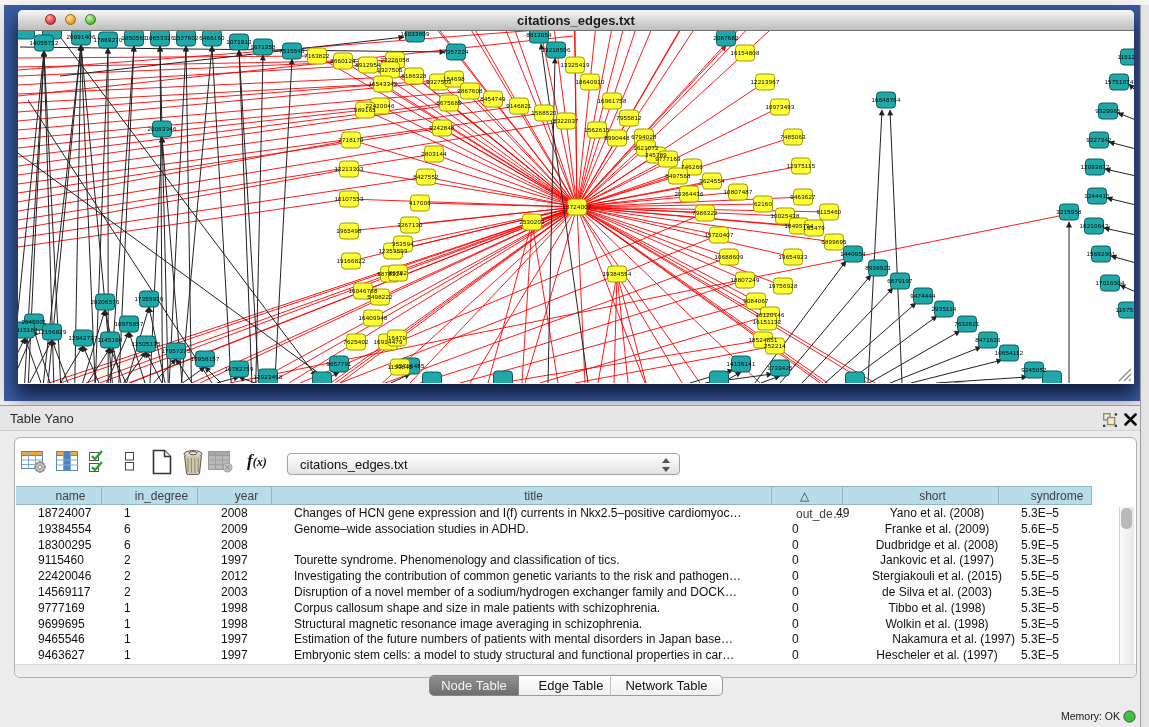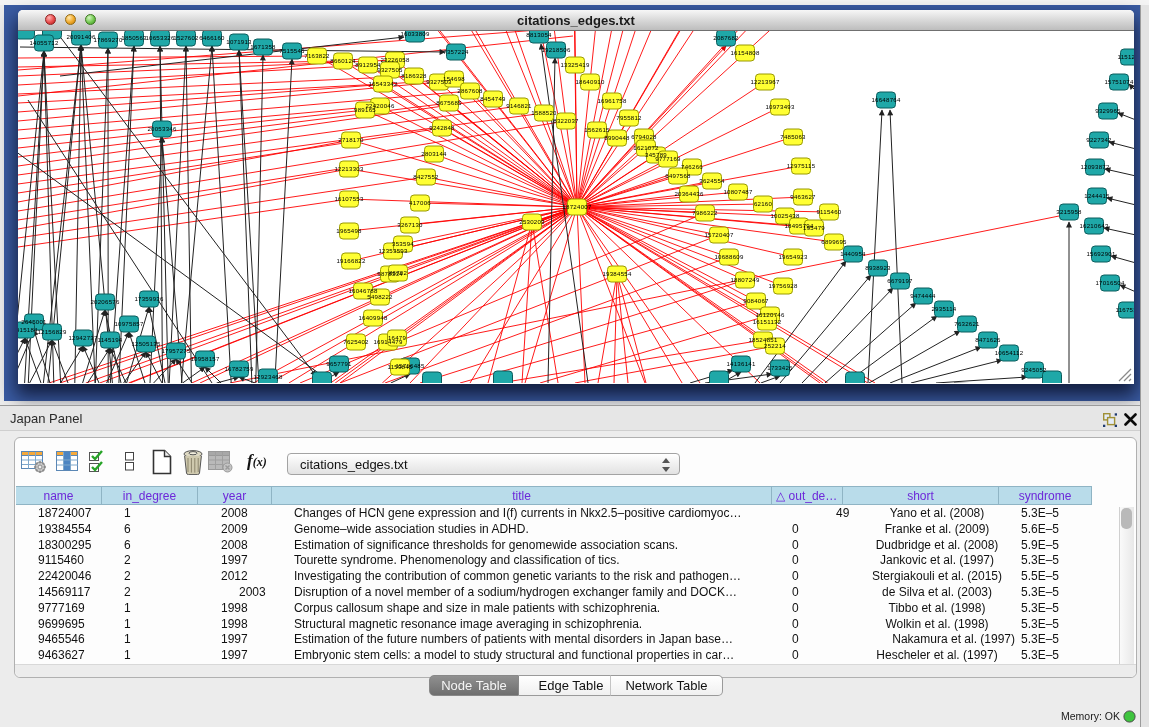--- a/index.html
+++ b/index.html
@@ -583,7 +583,7 @@
 </g>
 </svg>
 <div id="rightstrip"></div>
-<div id="tpheadbar"><span style="margin-left:10px">Japan Panel</span>
+<div id="tpheadbar"><span style="margin-left:10px">Table Yano</span>
   <svg style="position:absolute;left:1103px;top:7px" width="14" height="14" viewBox="0 0 14 14">
     <rect x="0.7" y="0.7" width="6.2" height="6.2" fill="#e4ecf7" stroke="#a09035" stroke-width="1.4"></rect>
     <rect x="4.6" y="4.6" width="7" height="7" fill="#e4ecf7" stroke="#a09035" stroke-width="1.4"></rect>

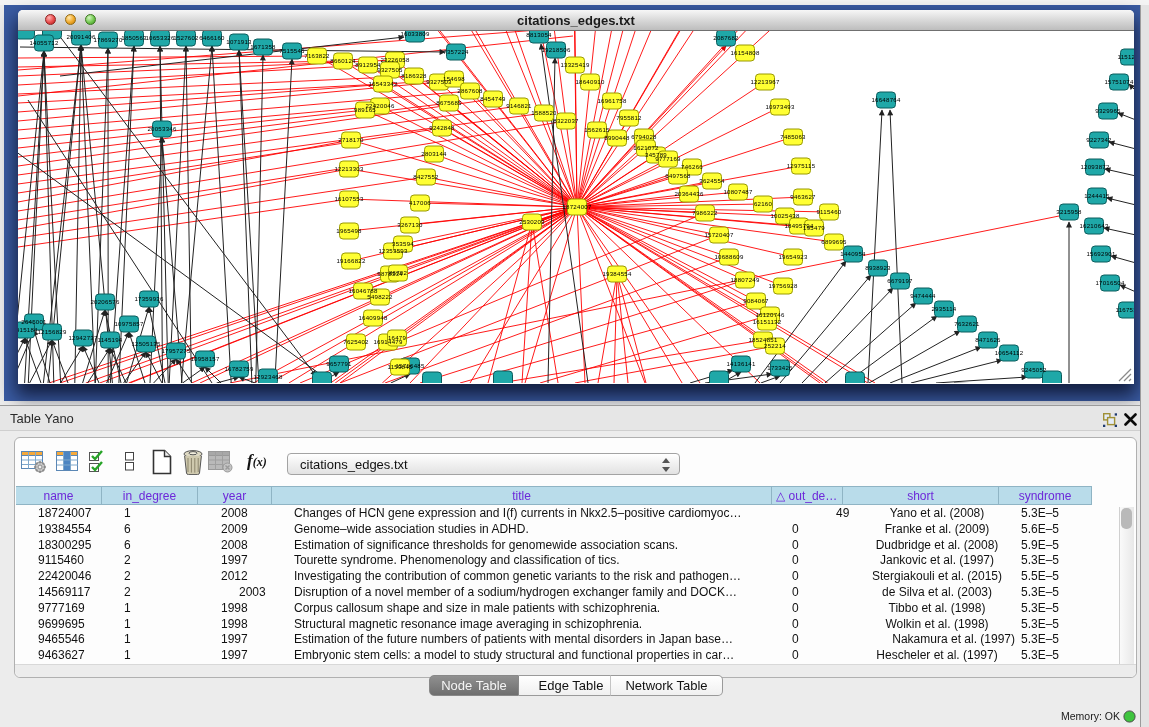--- a/index.html
+++ b/index.html
@@ -17,7 +17,7 @@
 #container { position:absolute; left:14px; top:437px; width:1123px; height:241px; background:#fdfdfd;
   border:1px solid #b0b0b0; border-radius:6px; }
 .hcell { position:absolute; top:486px; height:19px; background:#b9dcea; border-right:1px solid #8fb4c4;
-  border-top:1px solid #8fb4c4; border-bottom:1px solid #8fb4c4; font-size:12px; color:#6d28d9; text-align:center; line-height:18px; }
+  border-top:1px solid #8fb4c4; border-bottom:1px solid #8fb4c4; font-size:12px; color:#404040; text-align:center; line-height:18px;padding-left:24px; }
 .trow { position:absolute; left:16px; width:1104px; height:15.8px; font-size:12px; color:#111; }
 .trow span { position:absolute; top:0; line-height:15.8px; white-space:nowrap; }
 .tab { position:absolute; top:675px; height:21px; font-size:13px; text-align:center; line-height:20px; }

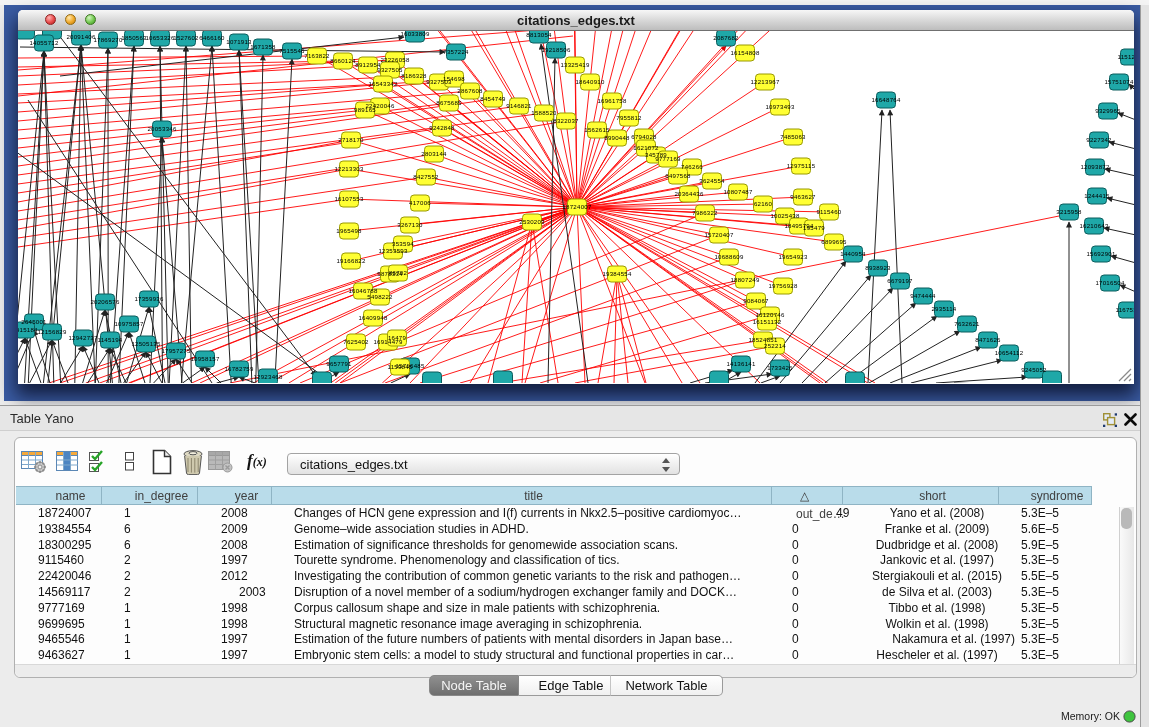--- a/index.html
+++ b/index.html
@@ -679,7 +679,6 @@
 <span style="left:22px">18300295</span>
     <span style="left:108px">6</span>
     <span style="left:205px">2008</span>
-<span style="left:278px">Estimation of significance thresholds for genomewide association scans.</span>
     <span style="left:776px">0</span>
 <span style="left:843px;width:156px;text-align:center">Dudbridge et al. (2008)</span>
     <span style="left:1005px">5.9E–5</span>

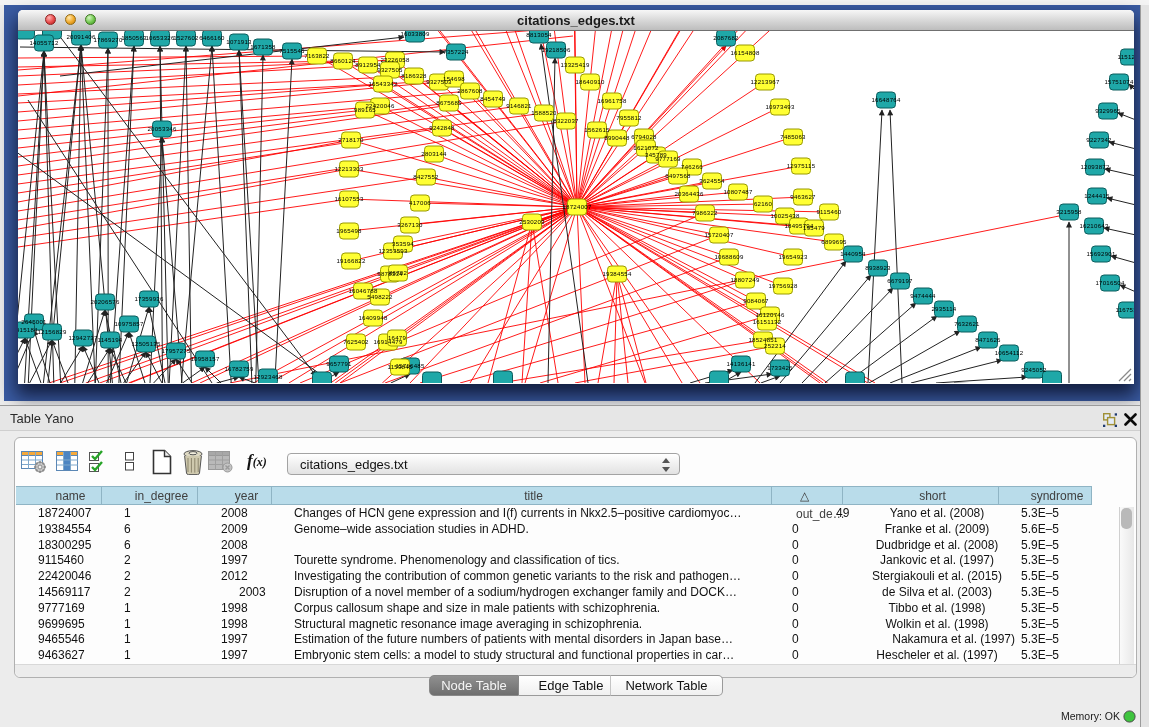--- a/index.html
+++ b/index.html
@@ -704,7 +704,7 @@
 <div class="trow" style="top:585.0px">
 <span style="left:22px">14569117</span>
     <span style="left:108px">2</span>
-    <span style="left:223px">2003</span>
+    <span style="left:205px">2003</span>
 <span style="left:278px">Disruption of a novel member of a sodium/hydrogen exchanger family and DOCK…</span>
     <span style="left:776px">0</span>
 <span style="left:843px;width:156px;text-align:center">de Silva et al. (2003)</span>

